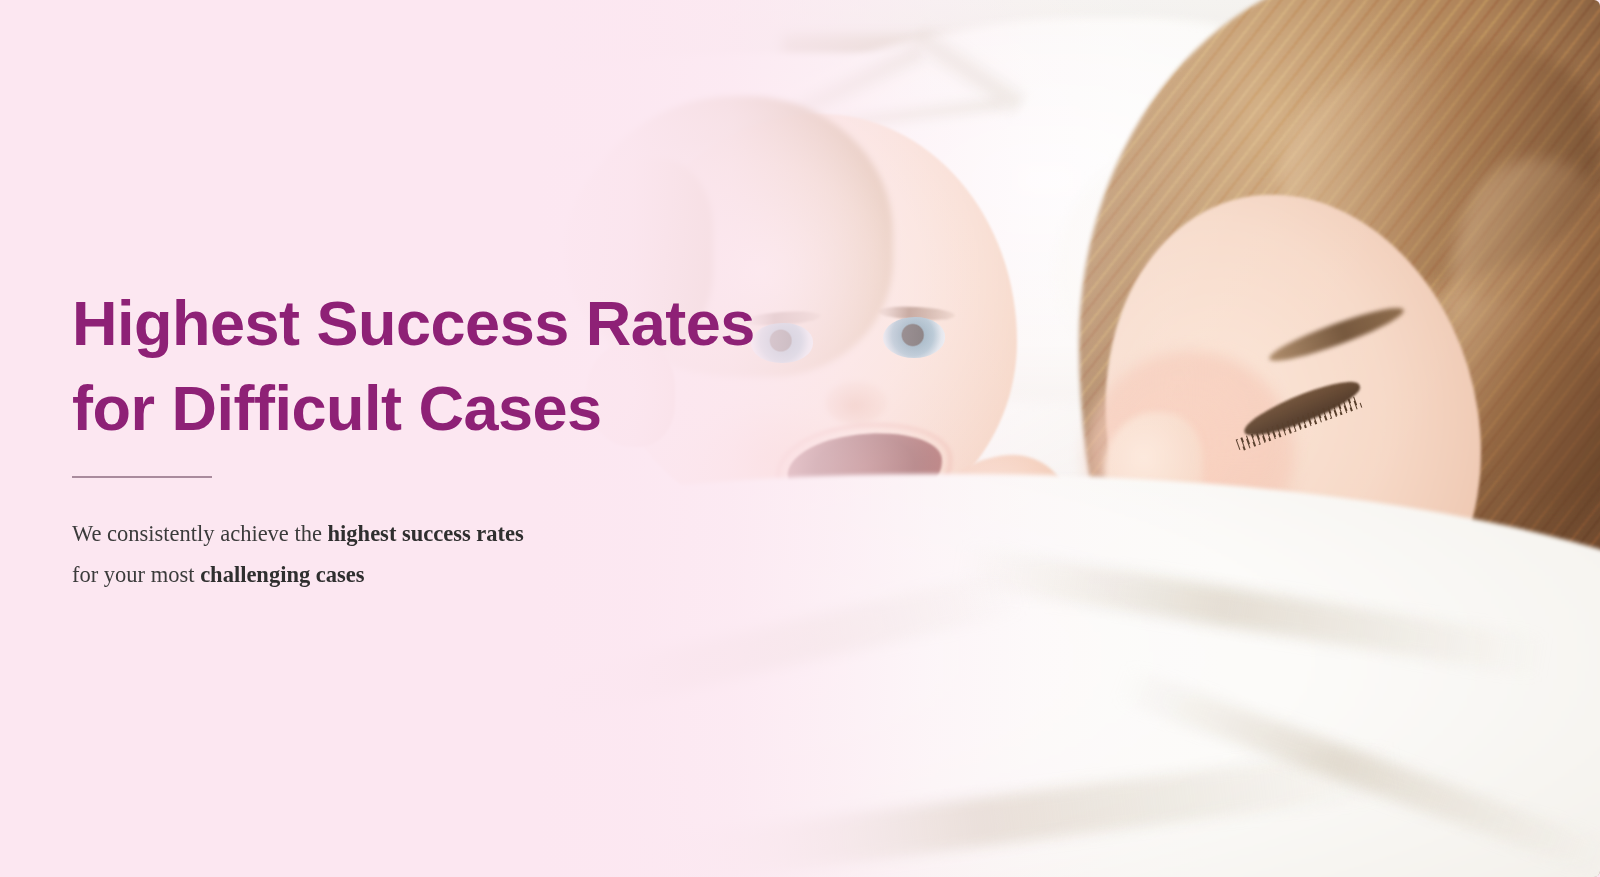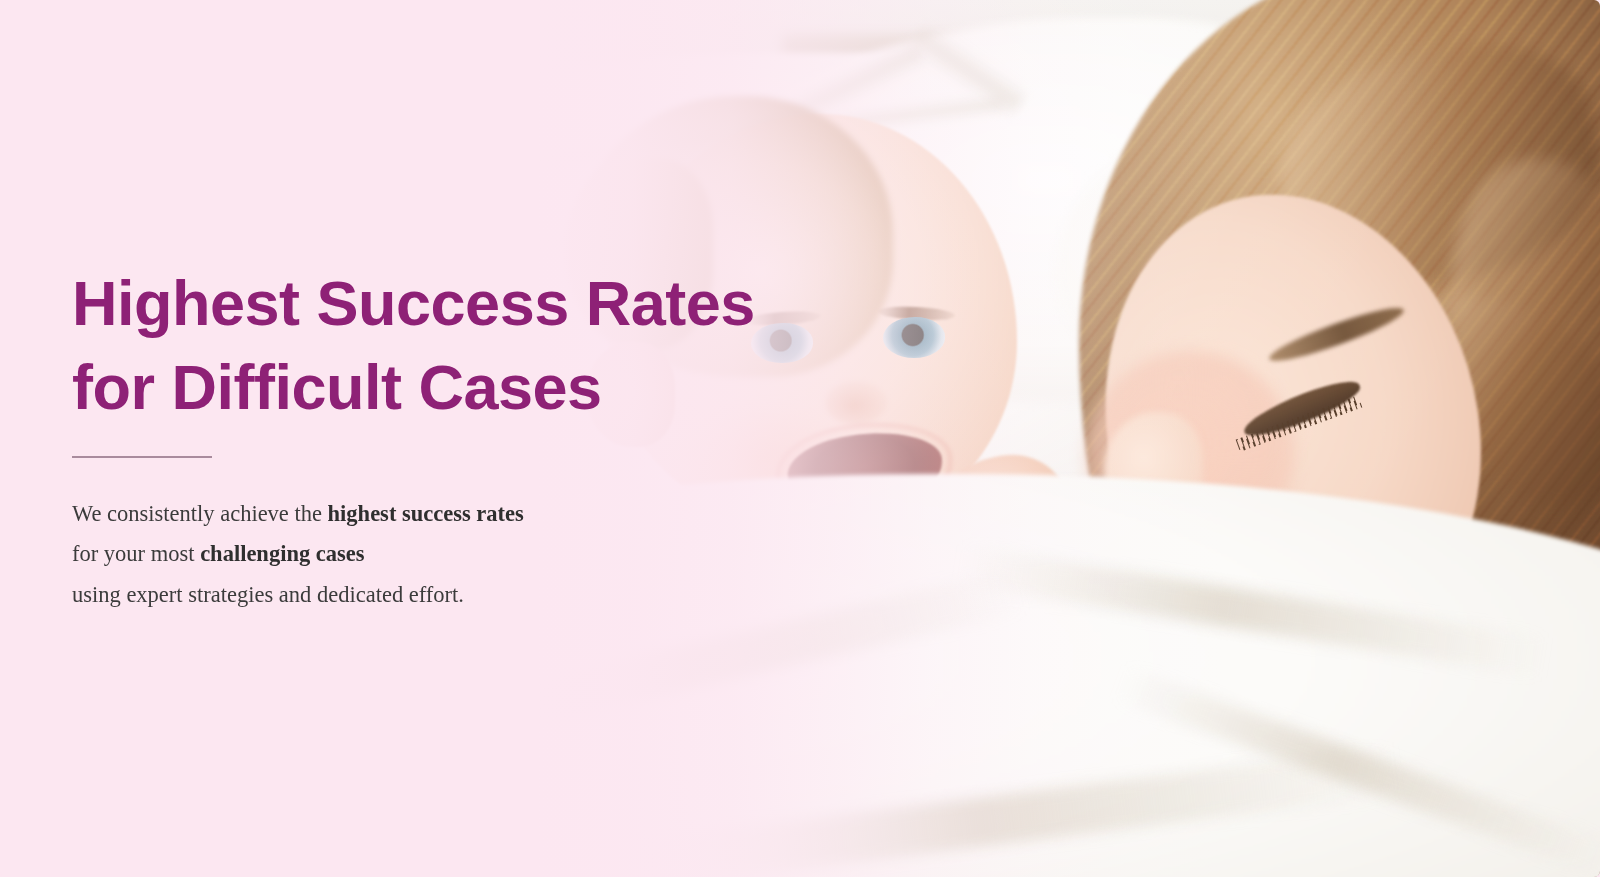--- a/index.html
+++ b/index.html
@@ -404,7 +404,6 @@
     <div class="body-copy">
         <span class="body-line"><span>We consistently achieve the </span><b>highest success rates</b></span>
         <span class="body-line"><span>for your most </span><b>challenging cases</b></span>
-        <span class="body-line"><span>using expert strategies and dedicated effort.</span></span>
       </div>
   </div>
 

